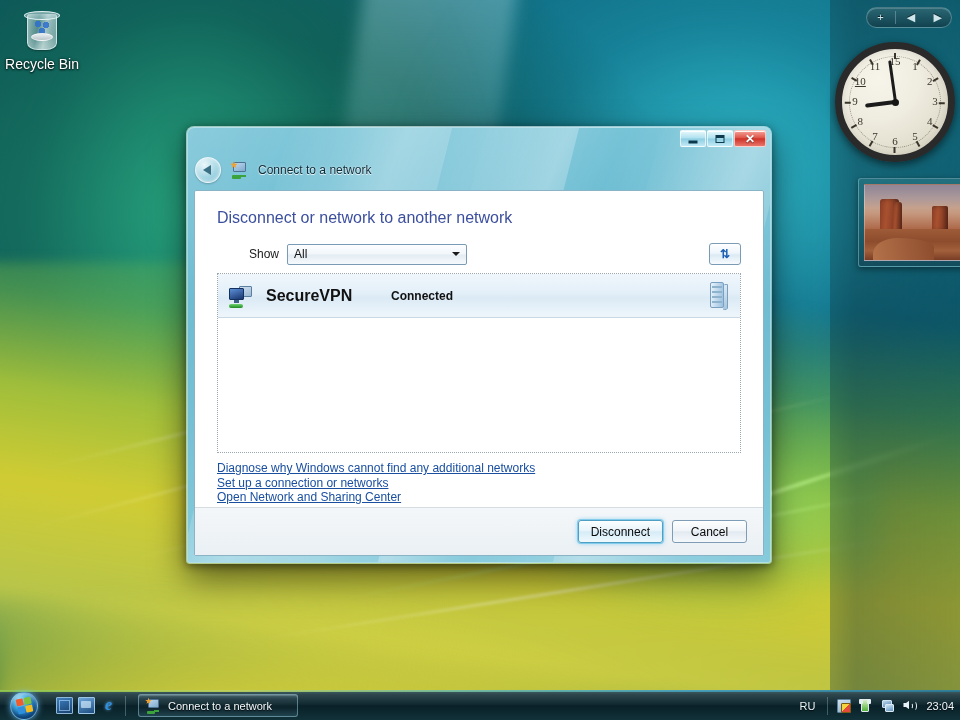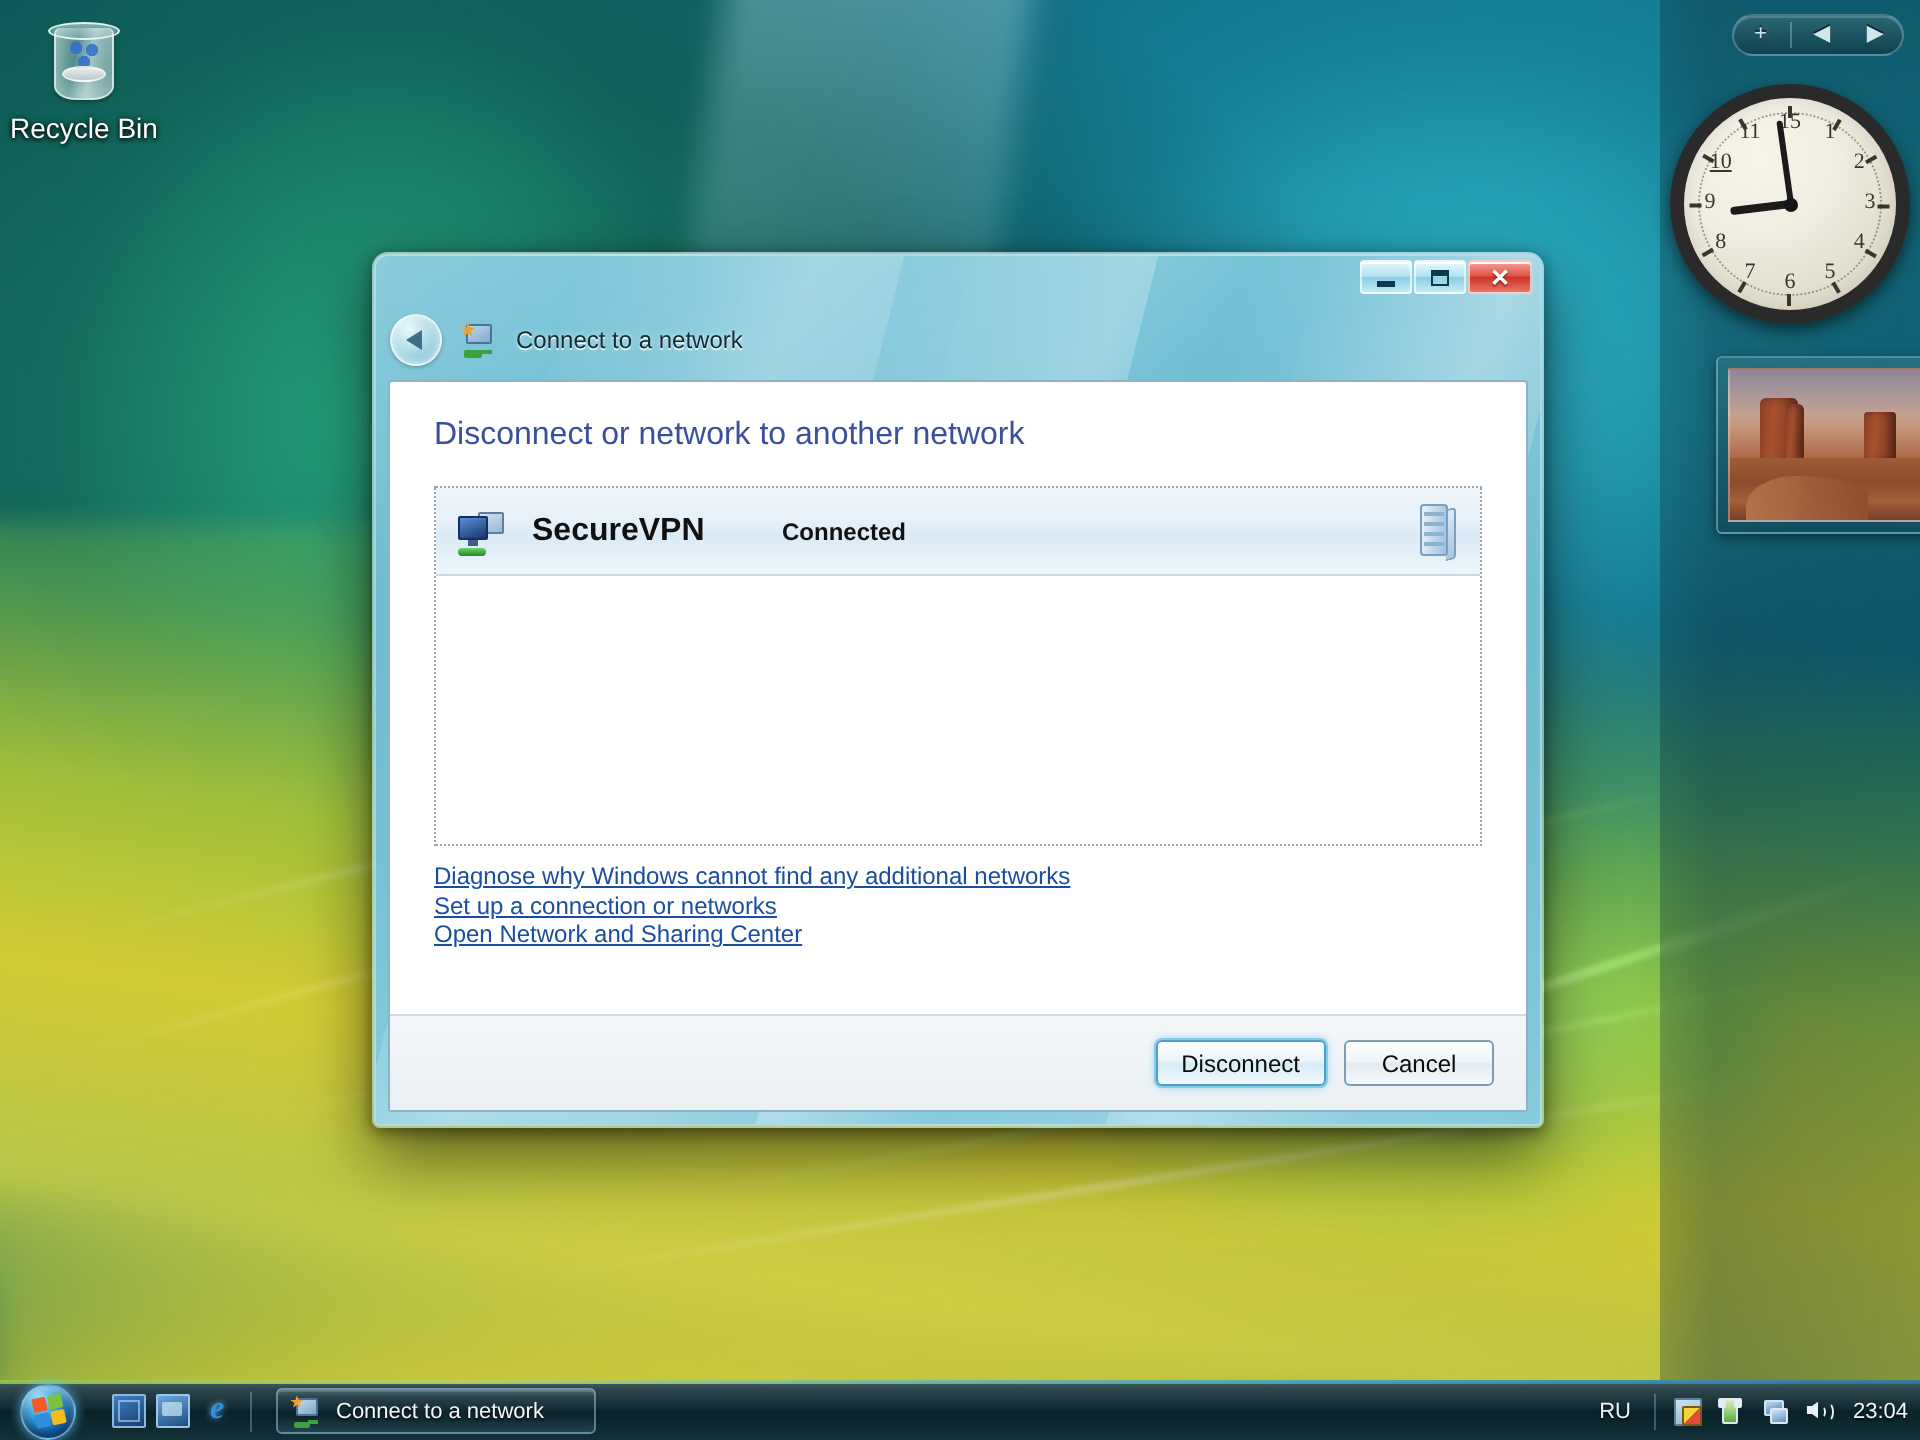--- a/index.html
+++ b/index.html
@@ -582,6 +582,16 @@
     <div class="content-main">
       <div class="page-head">Disconnect or network to another network</div>
 
+      <div class="show-row">
+        <div class="show-label">Show</div>
+        <div class="combo">
+          <div class="combo-val">All</div>
+          <div class="combo-arrow"></div>
+        </div>
+        <div class="refresh-btn">
+          <div class="refresh-ico">⇅</div>
+        </div>
+      </div>
 
       <div class="netlist">
         <div class="net-row">

